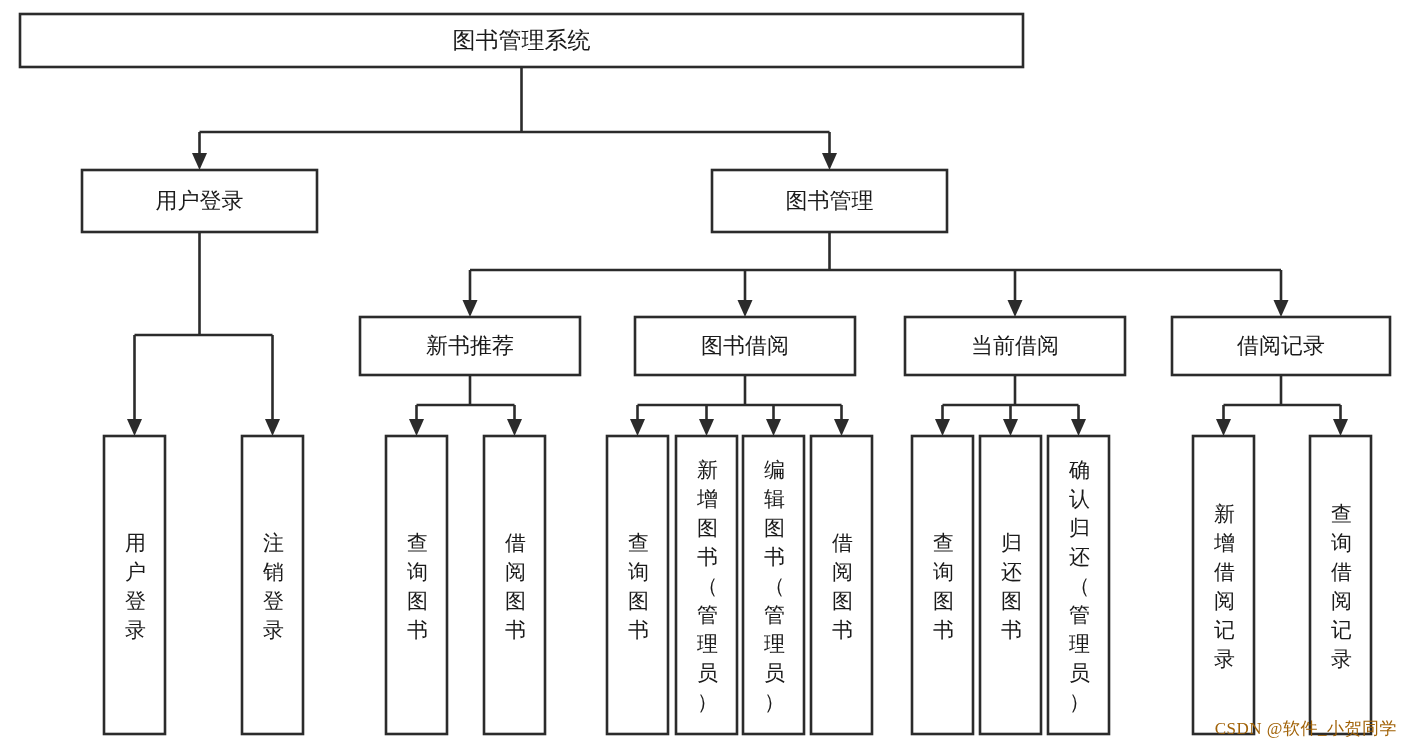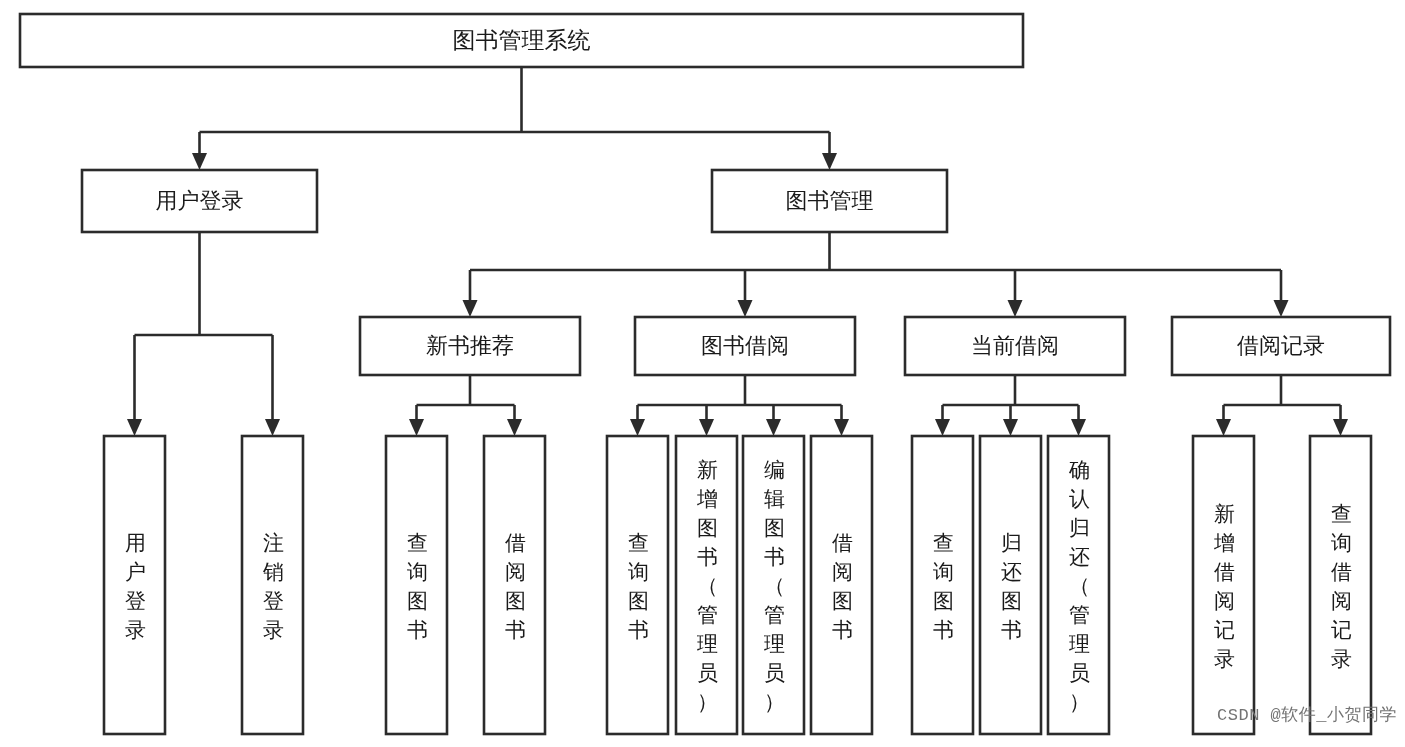--- a/index.html
+++ b/index.html
@@ -55,10 +55,10 @@
   .watermark {
     position: absolute;
     right: 8px;
-    bottom: 21px;
-    font-family: Liberation Mono, monospace;
+    bottom: 7px;
+    font-family: Liberation Serif, serif;
     font-size: 17px;
-    color: #737373;
+    color: #a16207;
     letter-spacing: 0.5px;
     white-space: nowrap;
     user-select: none;

